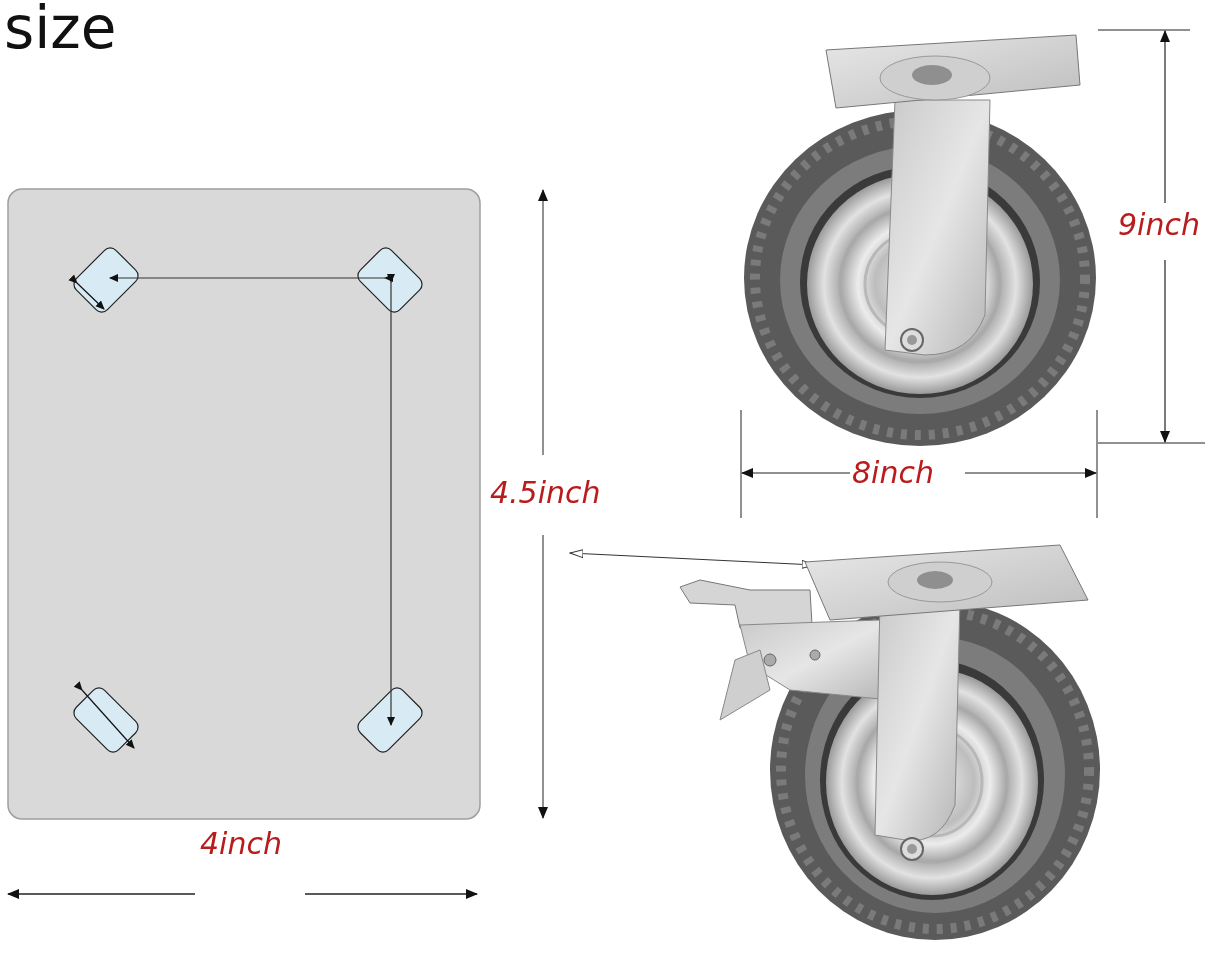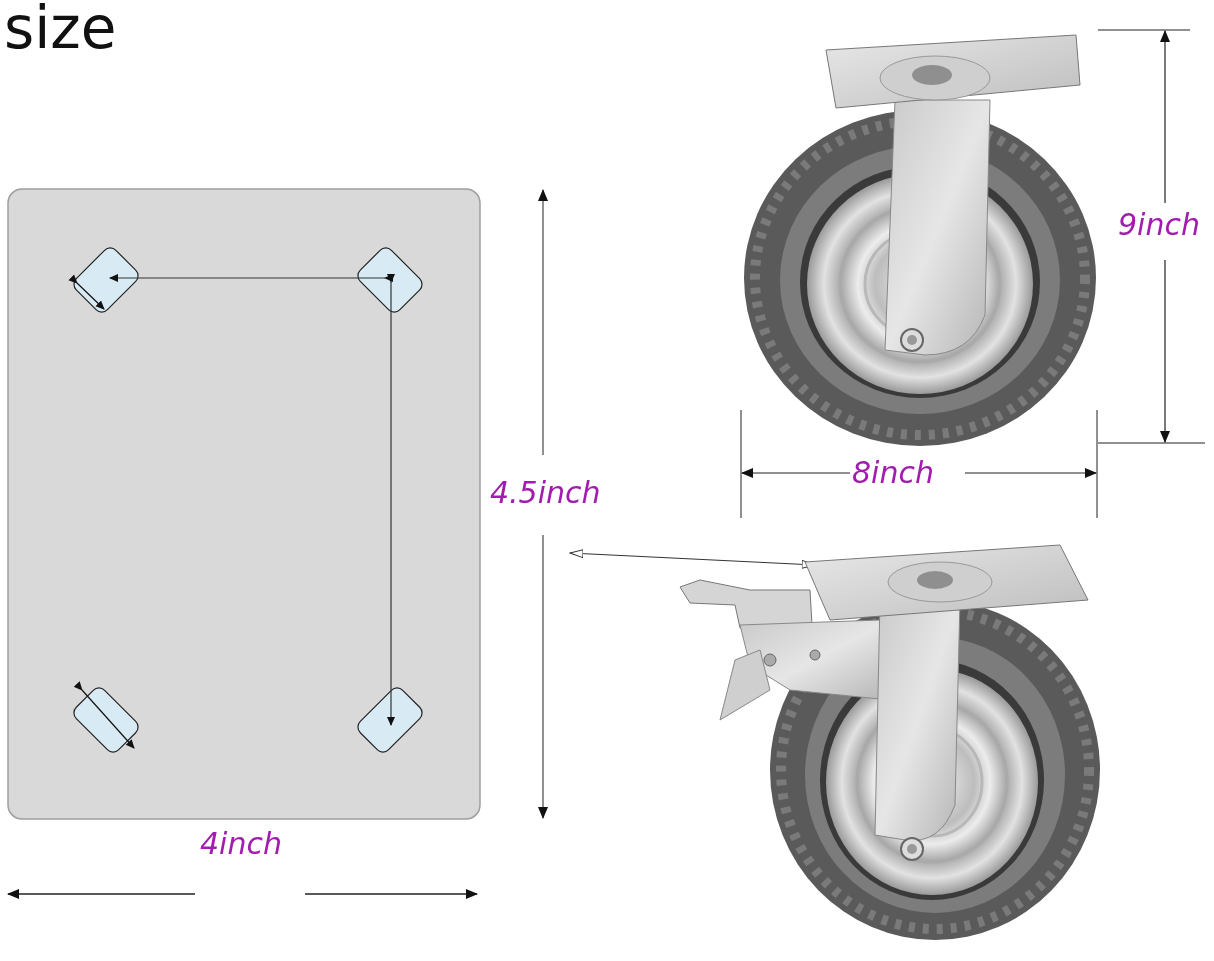--- a/index.html
+++ b/index.html
@@ -6,7 +6,7 @@
   body { width:1214px; height:961px; position:relative; overflow:hidden; font-family:"DejaVu Sans", sans-serif; }
   .abs { position:absolute; }
   .title { left:4px; top:-6px; font-size:58px; color:#111; font-family:"DejaVu Sans", sans-serif; letter-spacing:0px; }
-  .dimlabel { font-style:italic; color:#a21caf; font-size:30px; font-family:"DejaVu Sans", sans-serif; background:#fff; white-space:nowrap; line-height:1; }
+  .dimlabel { font-style:italic; color:#b91c1c; font-size:30px; font-family:"DejaVu Sans", sans-serif; background:#fff; white-space:nowrap; line-height:1; }
   svg { position:absolute; left:0; top:0; }
 </style>
 </head>

